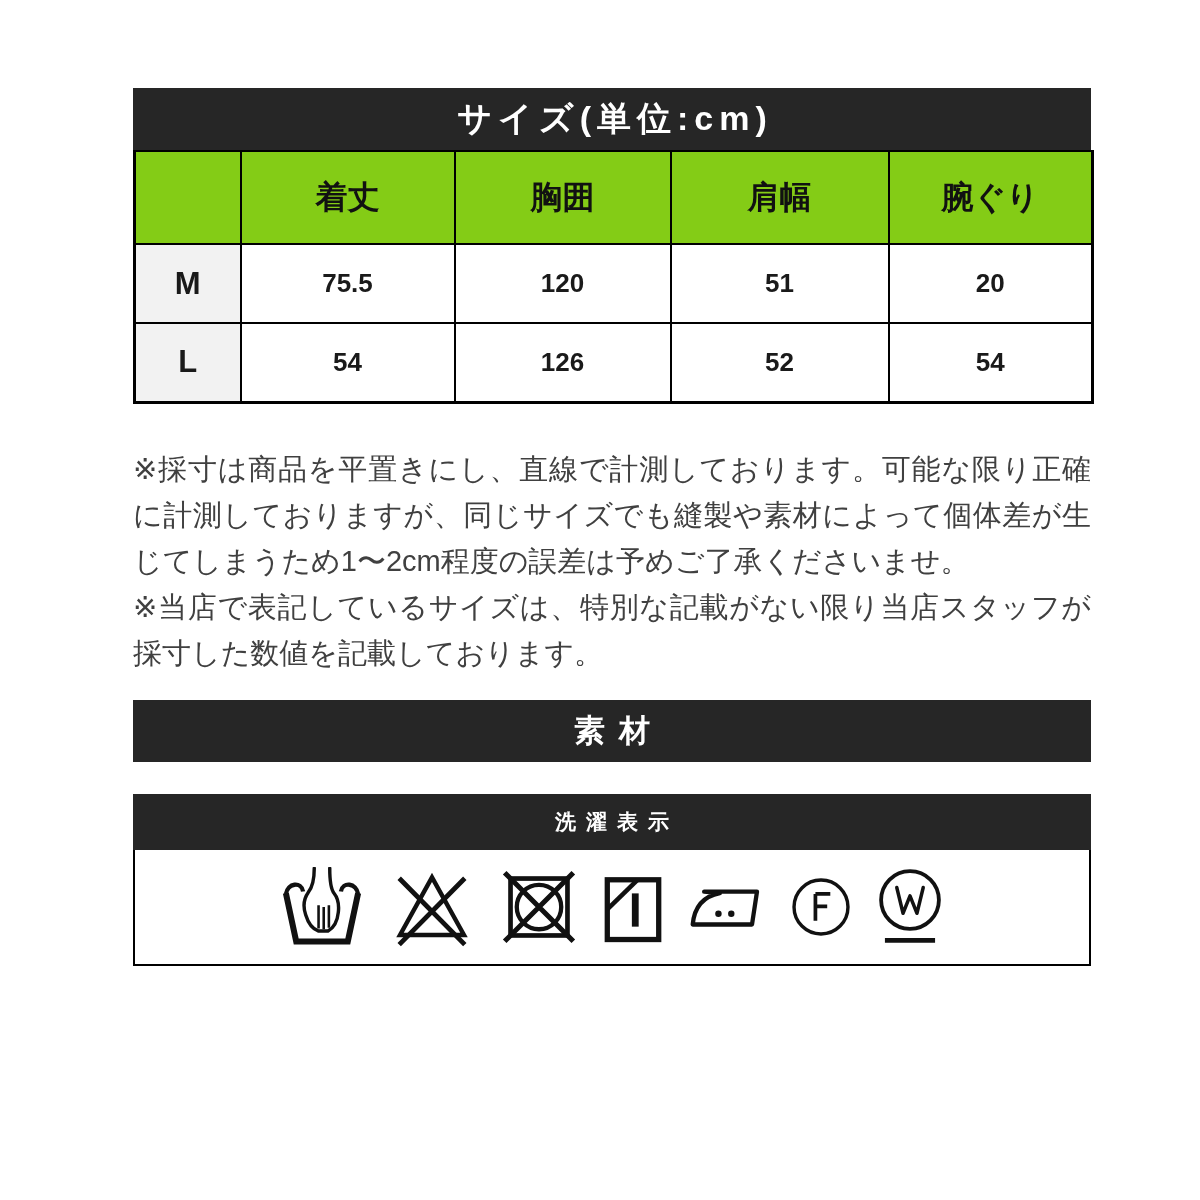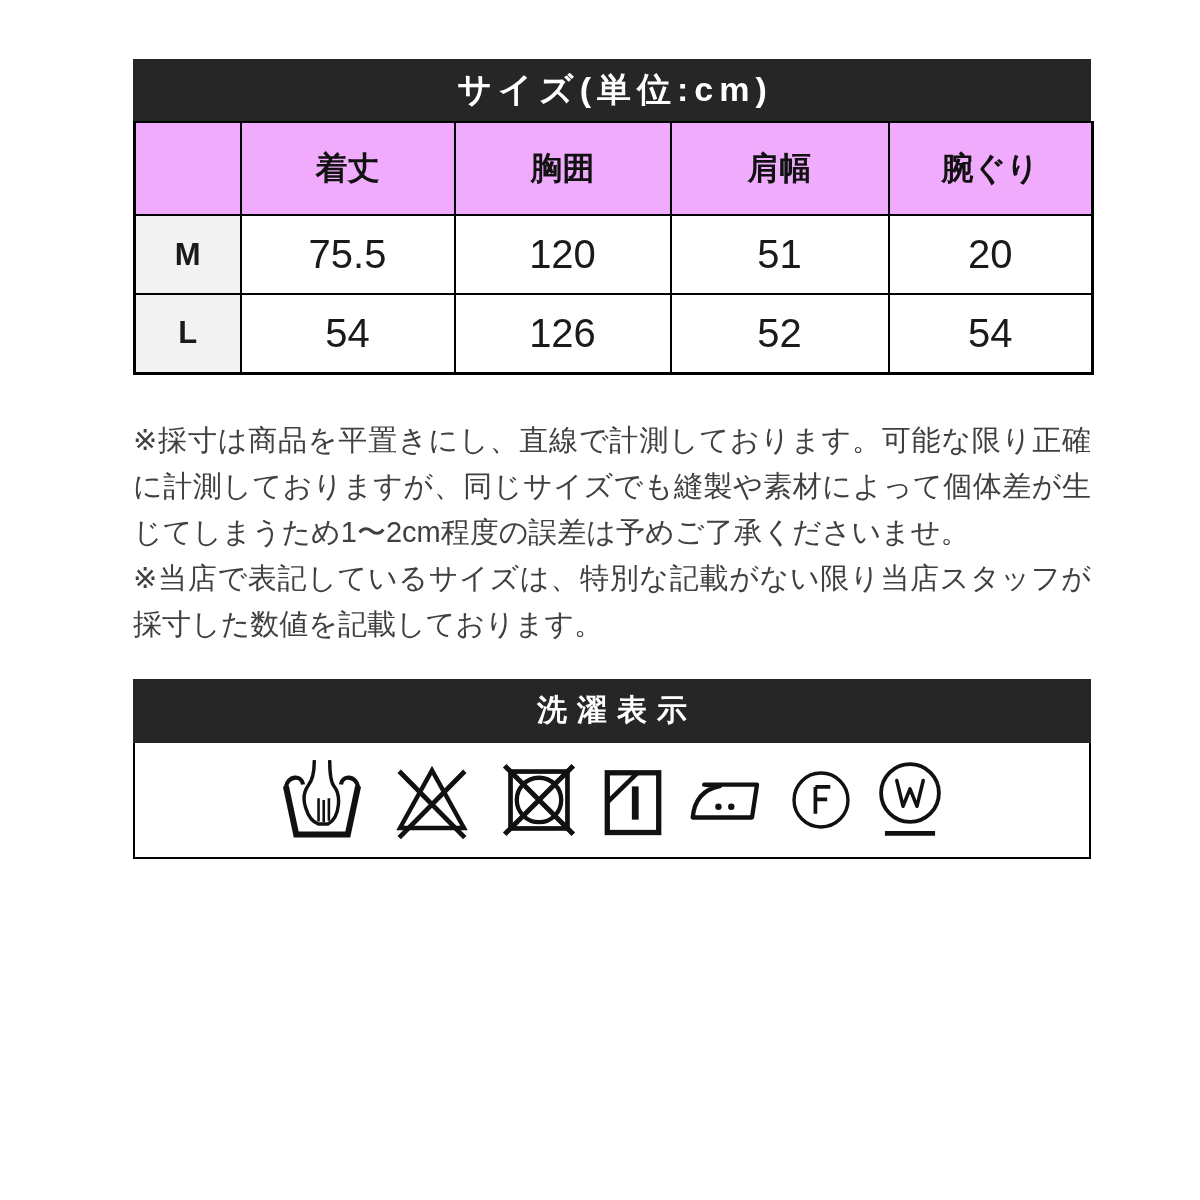--- a/index.html
+++ b/index.html
@@ -13,7 +13,7 @@
   .content {
     width: 958px;
     margin-left: 133px;
-    padding-top: 59px;
+    padding-top: 88px;
   }
 
   

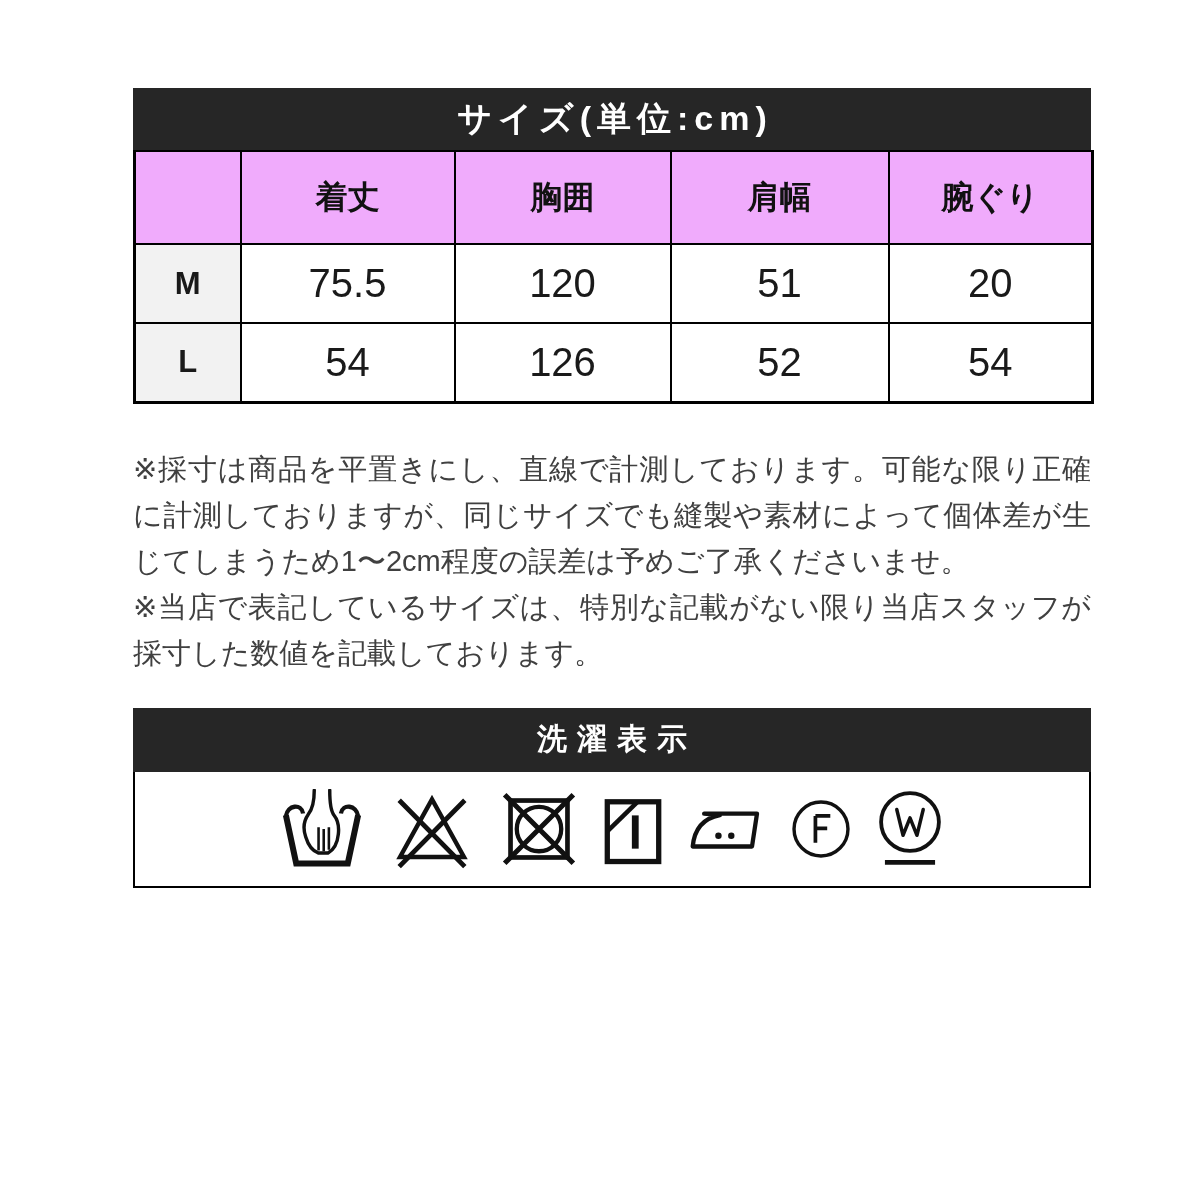--- a/index.html
+++ b/index.html
@@ -43,7 +43,7 @@
   }
   tr.head-row td {
     height: 93px;
-    background: #f0abfc;
+    background: #84cc16;
     font-size: 32px;
     font-weight: bold;
     color: #111;

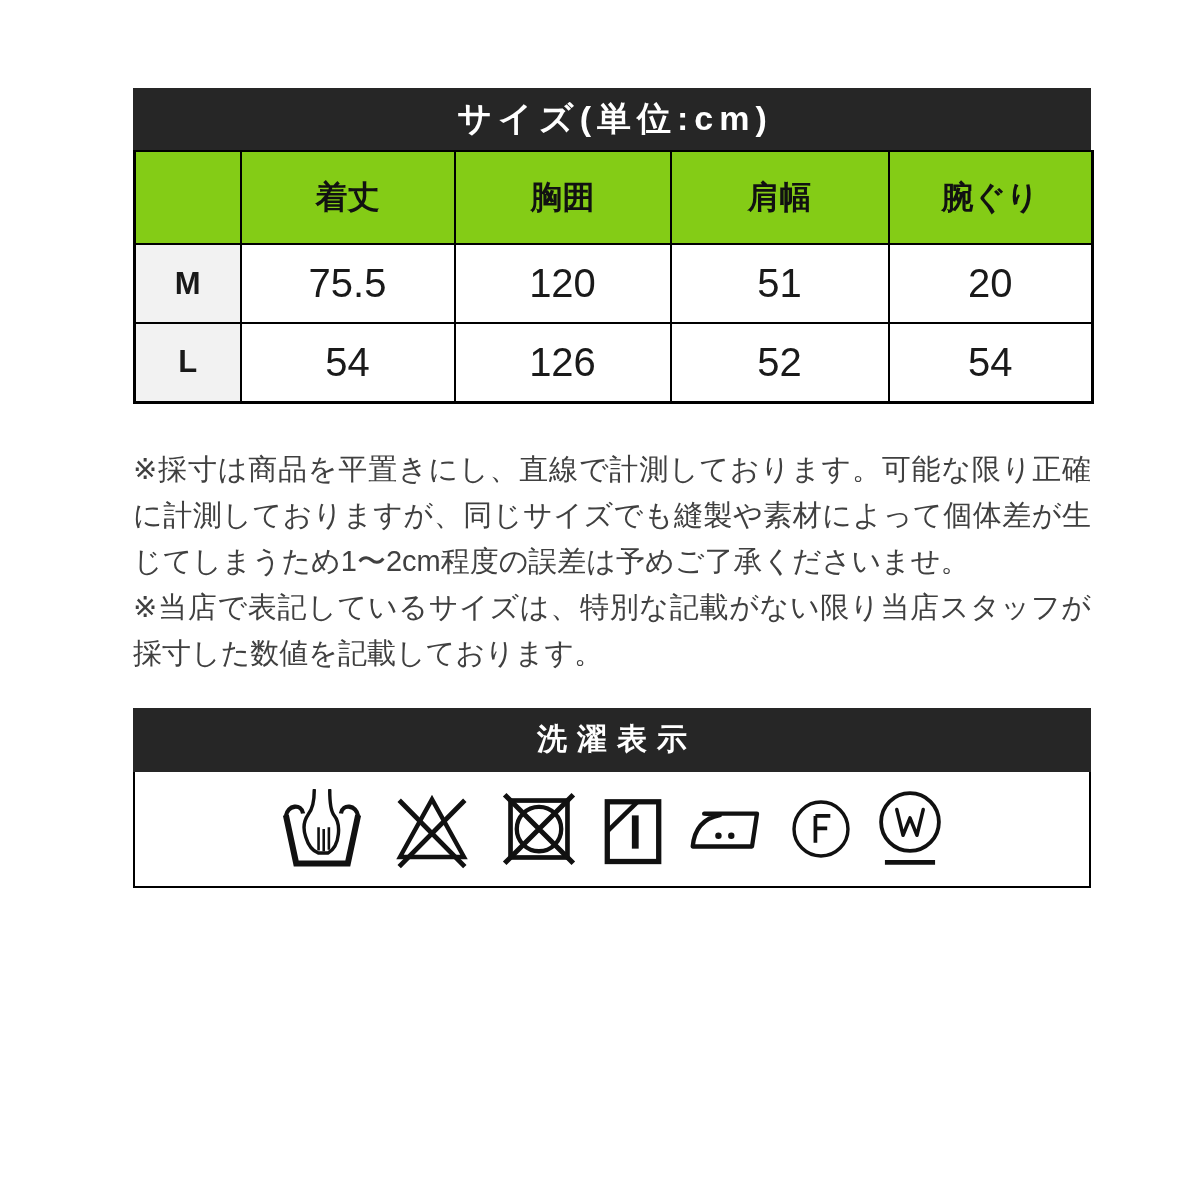--- a/index.html
+++ b/index.html
@@ -48,7 +48,7 @@
     font-weight: bold;
     color: #111;
   }
-  tr.data-row td { height: 79px; font-size: 40px; font-weight: 400; background: #fff; }
+  tr.data-row td { height: 79px; font-size: 26px; font-weight: 700; background: #fff; }
   tr.data-row td.row-label {
     background: #f2f2f2;
     font-size: 31px;

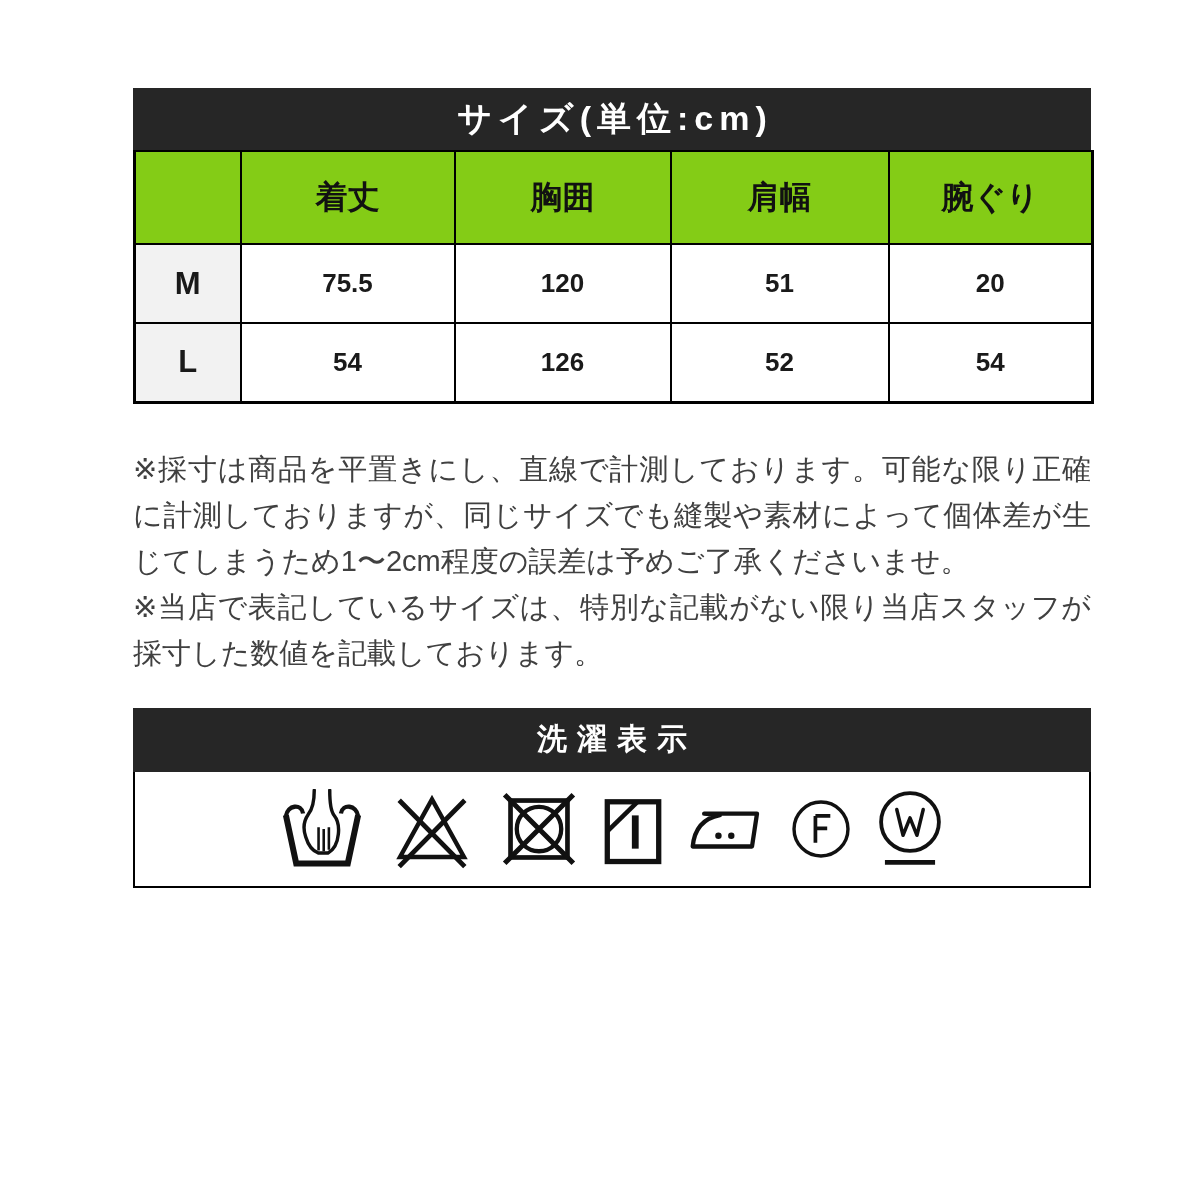--- a/index.html
+++ b/index.html
@@ -161,6 +161,7 @@
   <p class="note note-2">※当店で表記しているサイズは、特別な記載がない限り当店スタッフが採寸した数値を記載しております。</p>
 
   <div class="section section-material">
+    <div class="section-header">素材</div>
   </div>
 
   <div class="section section-wash">

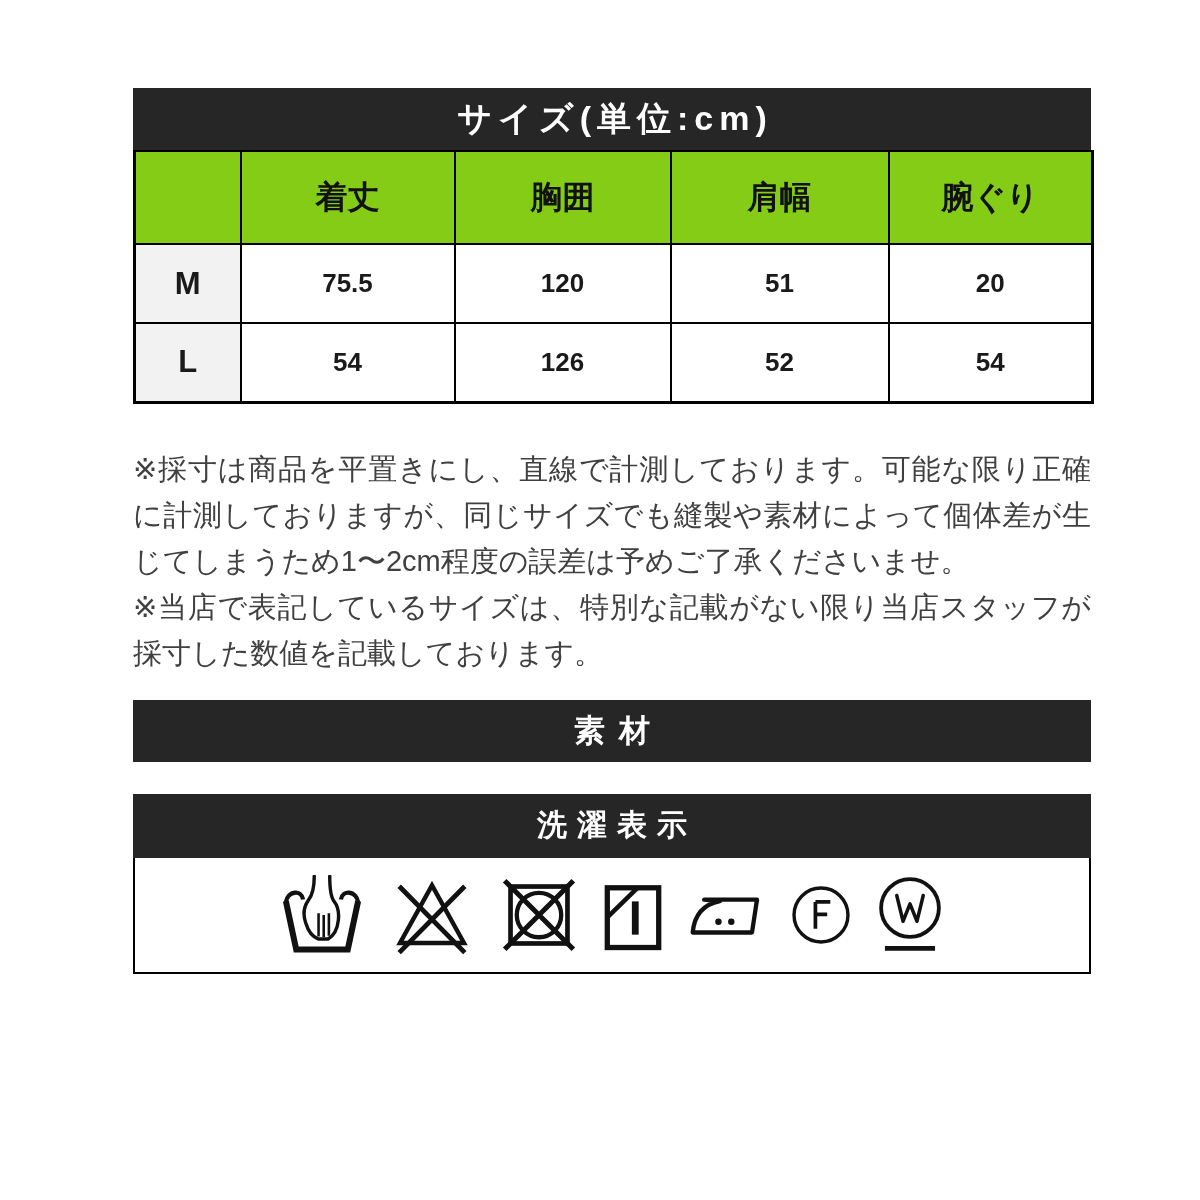--- a/index.html
+++ b/index.html
@@ -84,8 +84,8 @@
     text-indent: 14px;
   }
   .section-wash .section-header {
-    height: 64px;
-    font-size: 30px;
+    height: 56px;
+    font-size: 21px;
     letter-spacing: 10px;
     text-indent: 10px;
     margin-top: 32px;

